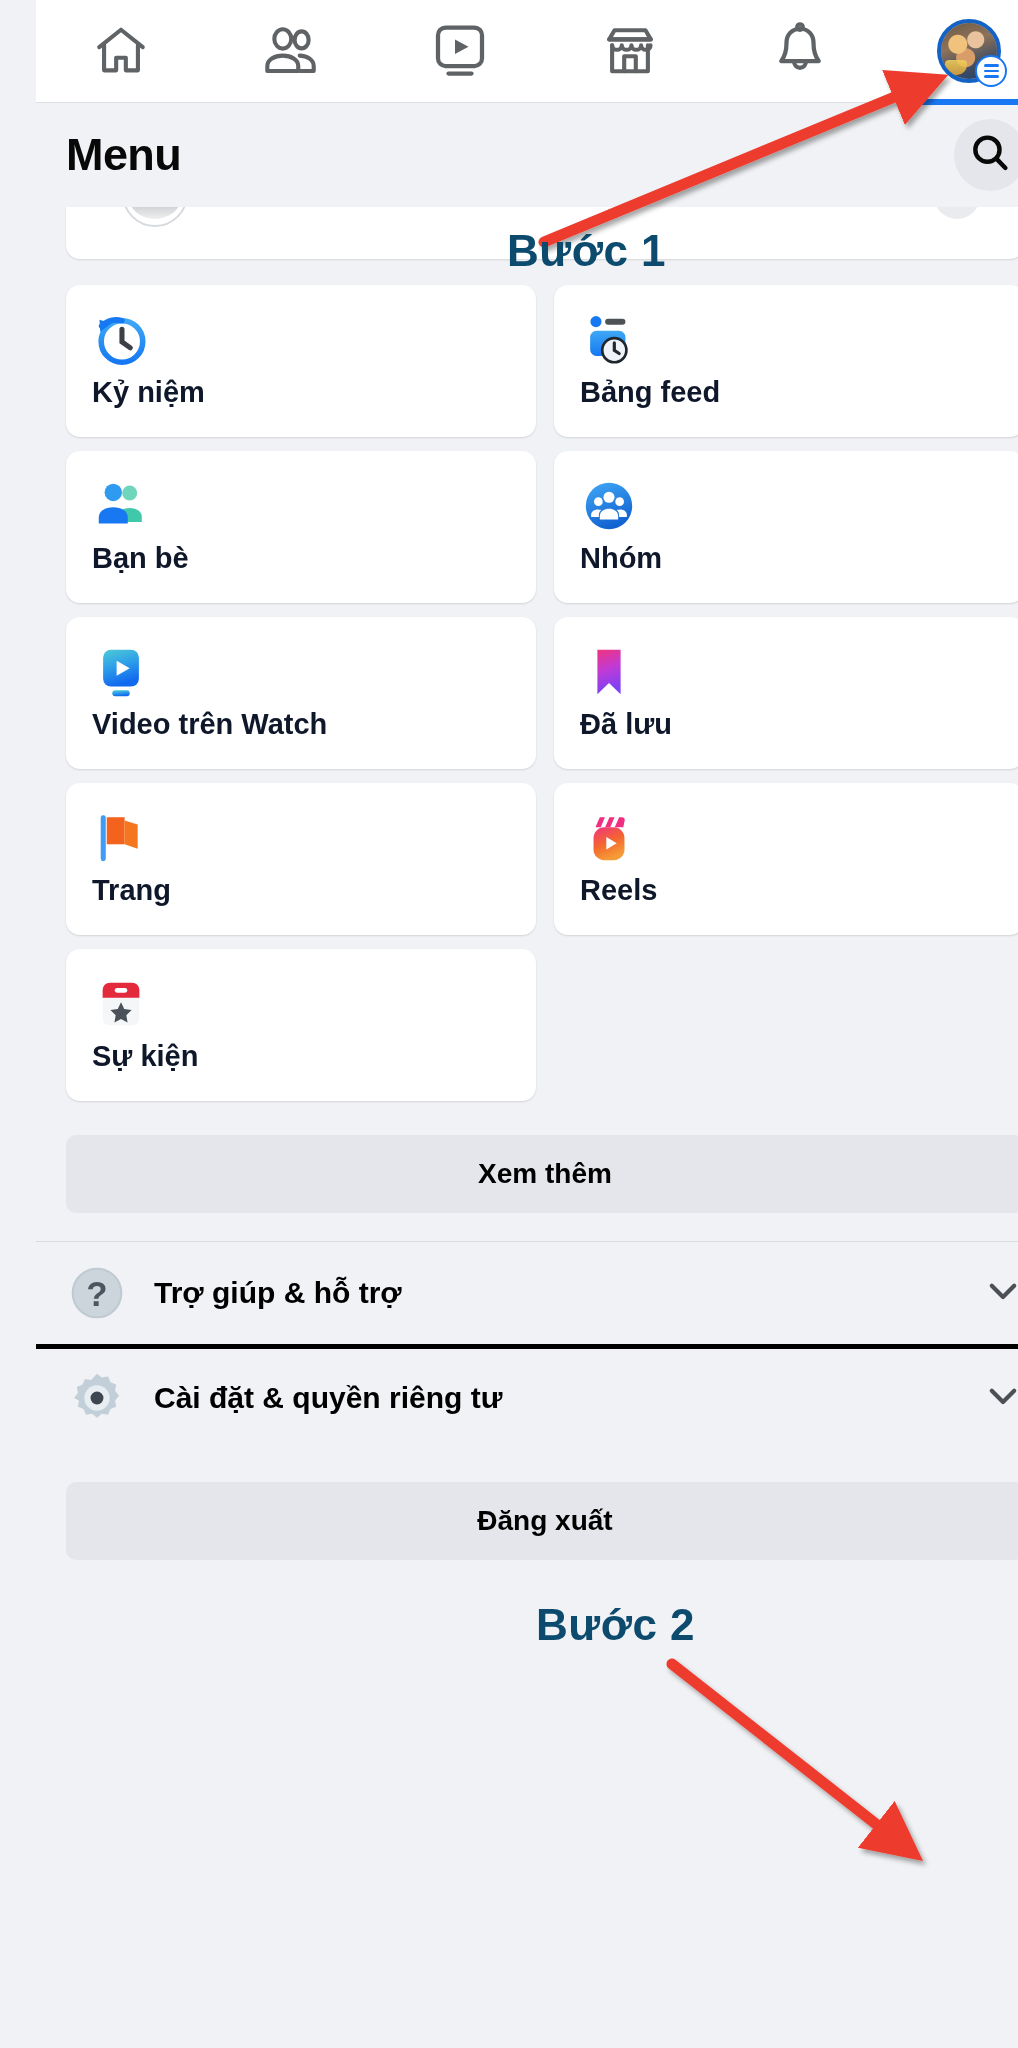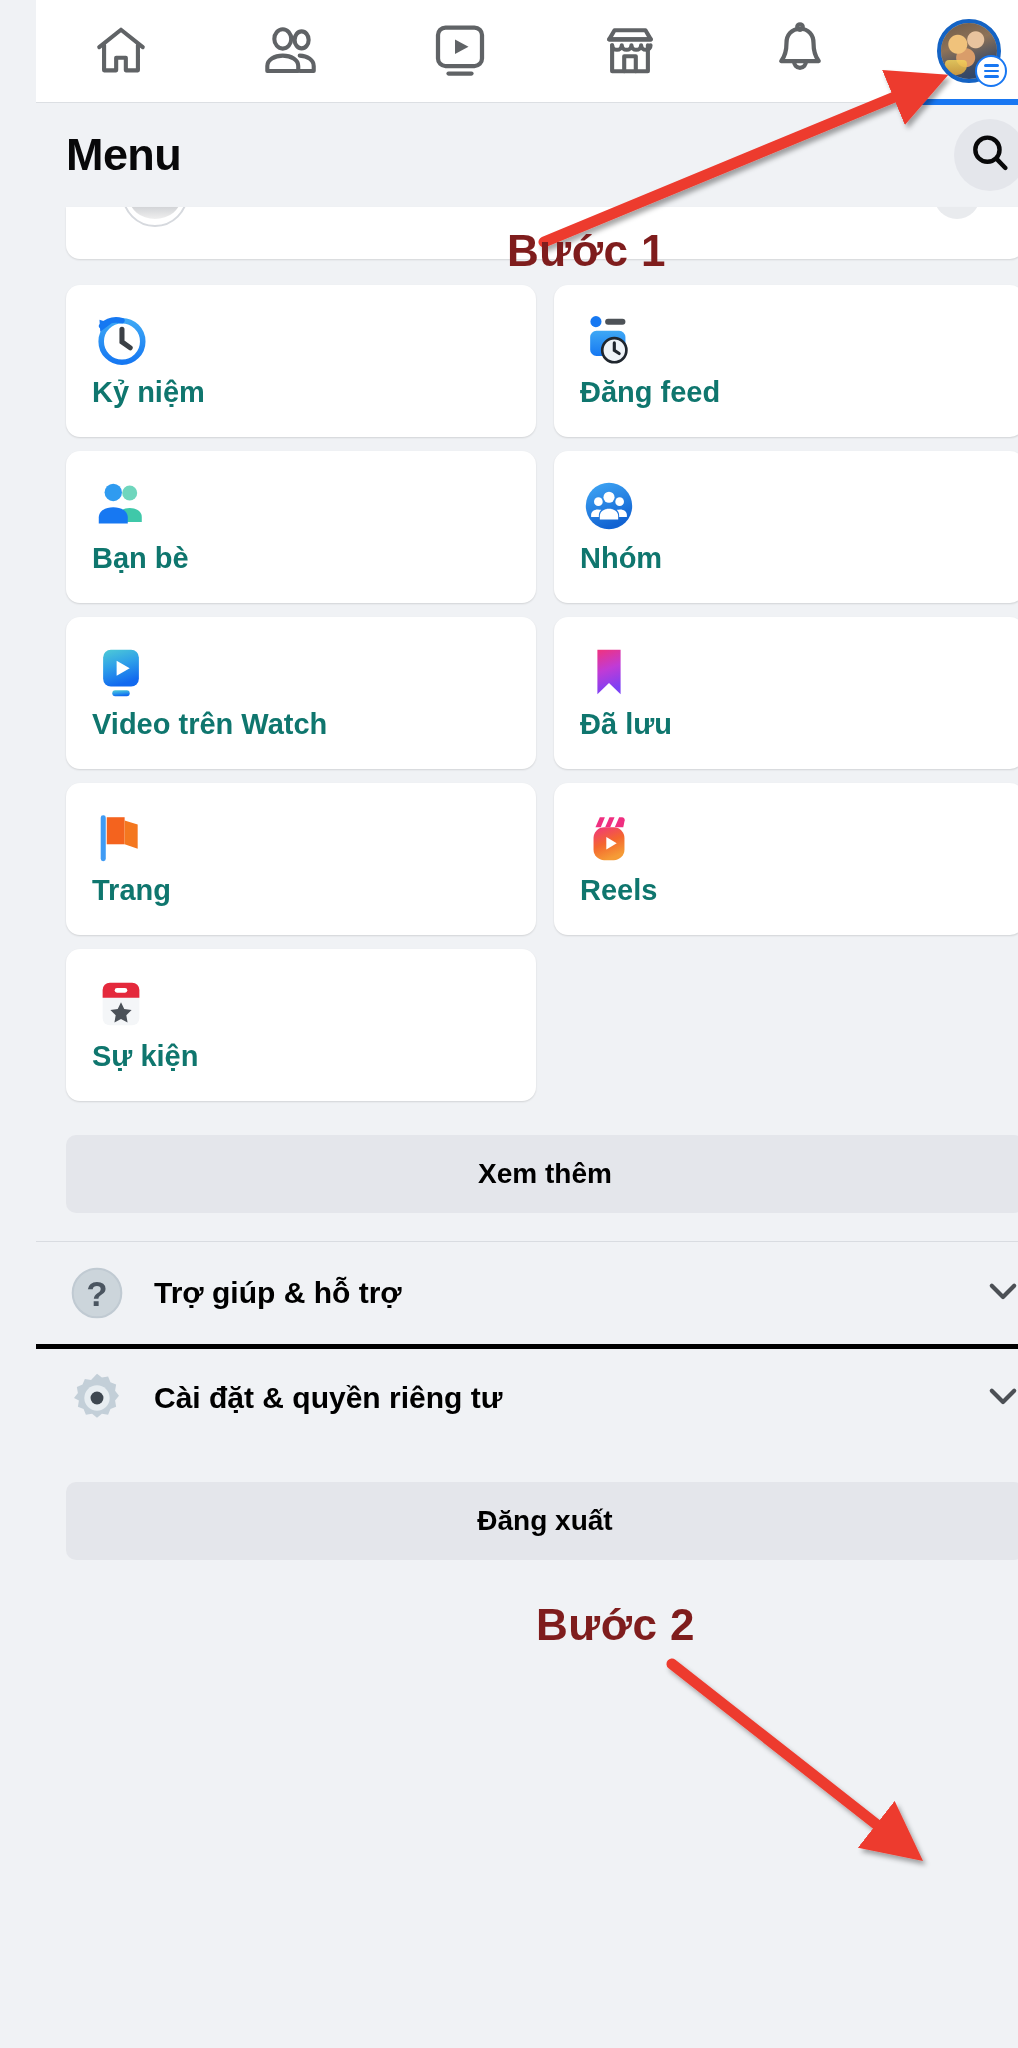--- a/index.html
+++ b/index.html
@@ -256,7 +256,7 @@
     position: absolute;
     font-size: 44px;
     font-weight: bold;
-    color: #7f1d1d;
+    color: #0c4a6e;
     white-space: nowrap;
     letter-spacing: .5px;
     z-index: 40;

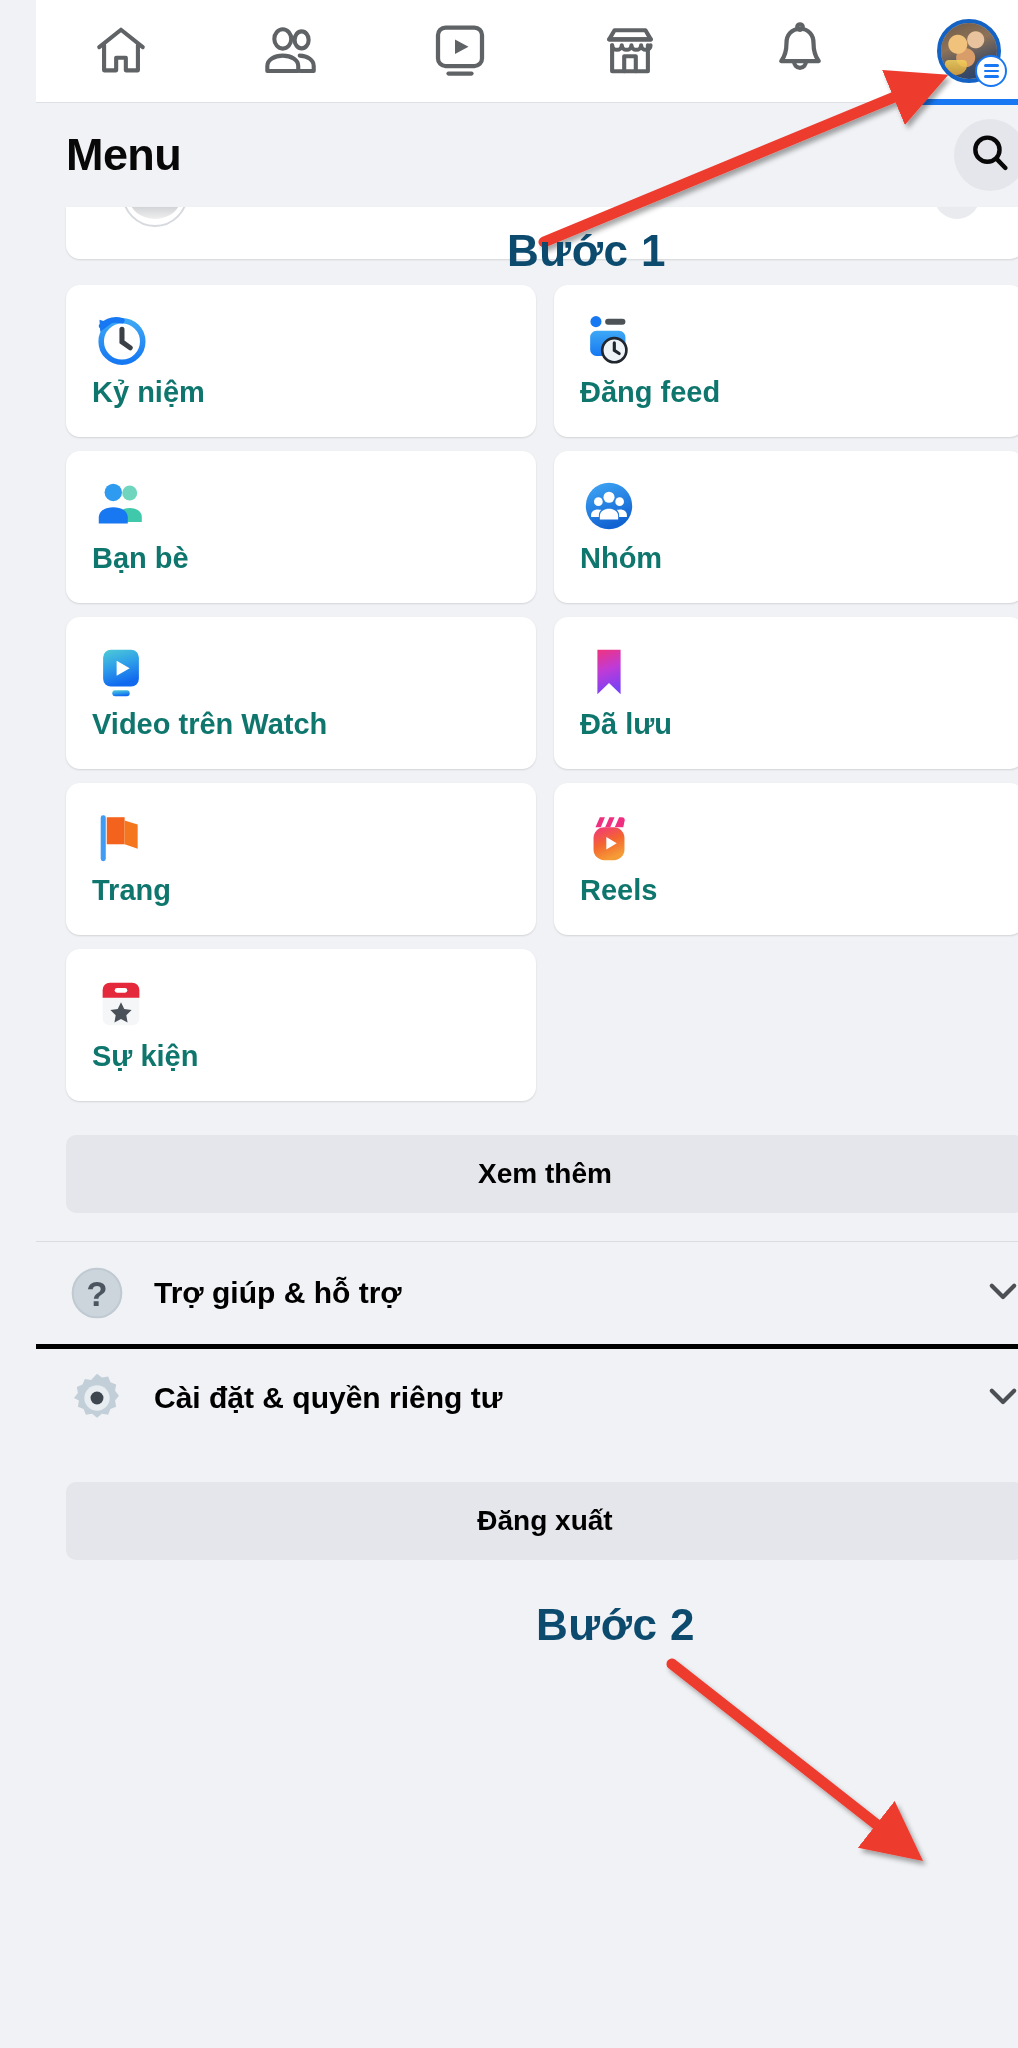--- a/index.html
+++ b/index.html
@@ -203,7 +203,7 @@
     bottom: 28px;
     font-size: 29px;
     font-weight: bold;
-    color: #0f766e;
+    color: #0f172a;
     white-space: nowrap;
   }
 

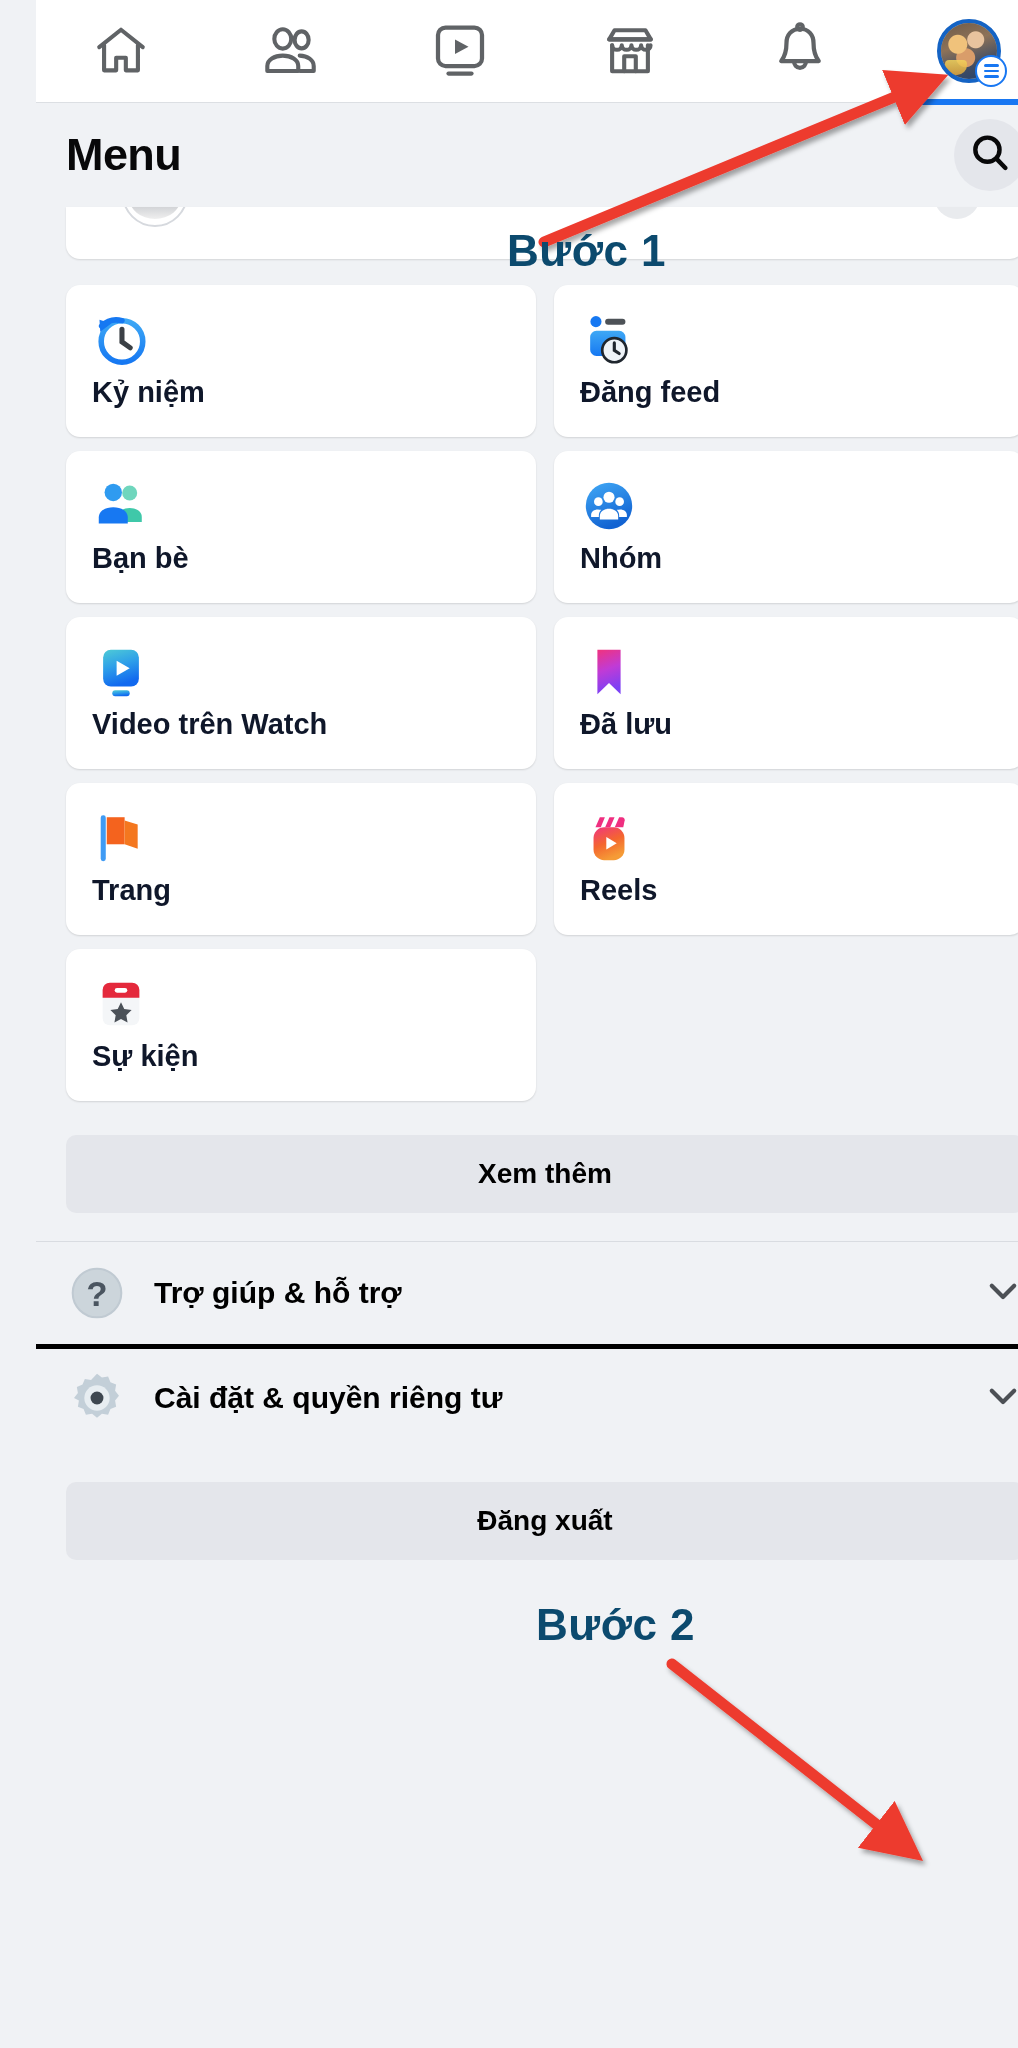--- a/index.html
+++ b/index.html
@@ -395,7 +395,7 @@
             <path d="M14.2 13.2v3.1l2 1.3" stroke="#1f262e" stroke-width="1.3" stroke-linecap="round" fill="none"></path>
           </svg>
         </div>
-        <div class="tile-label">Đăng feed</div>
+        <div class="tile-label">Bảng feed</div>
       </div>
 
       <div class="tile">

